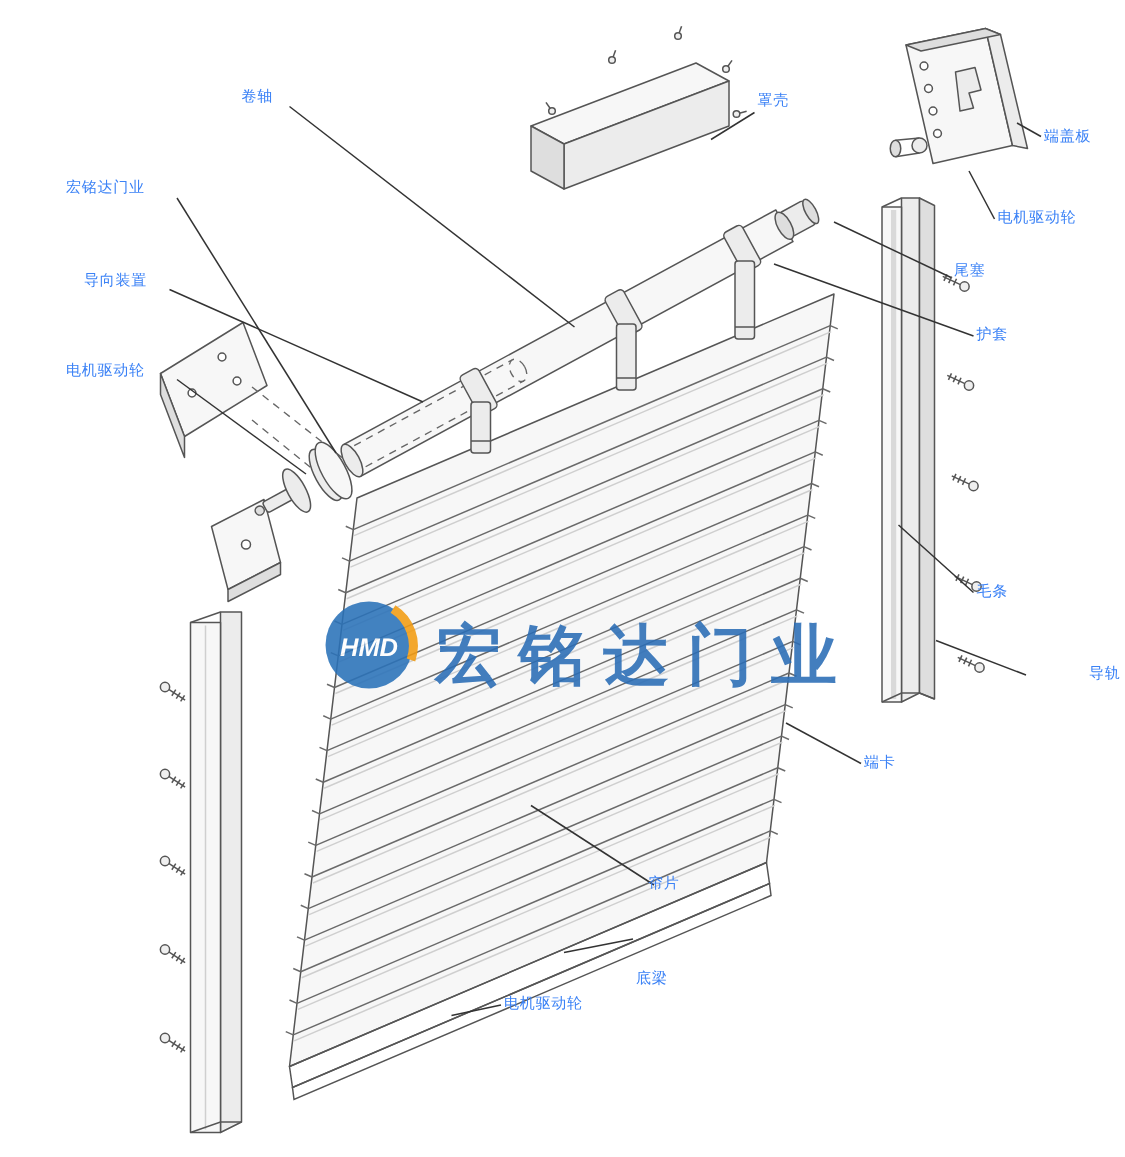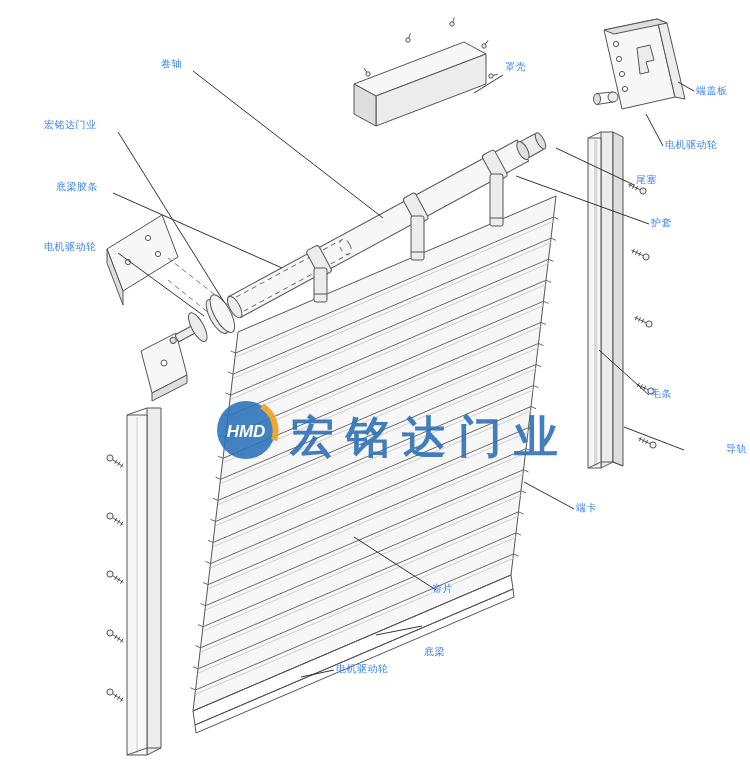--- a/index.html
+++ b/index.html
@@ -288,7 +288,7 @@
 
 <div class="callout" style="left:161px;top:57px">卷轴</div>
 <div class="callout" style="left:44px;top:118px">宏铭达门业</div>
-<div class="callout" style="left:56px;top:180px">底梁胶条</div>
+<div class="callout" style="left:56px;top:180px">导向装置</div>
 <div class="callout" style="left:44px;top:240px">电机驱动轮</div>
 <div class="callout" style="left:505px;top:60px">罩壳</div>
 <div class="callout" style="left:696px;top:84px">端盖板</div>

